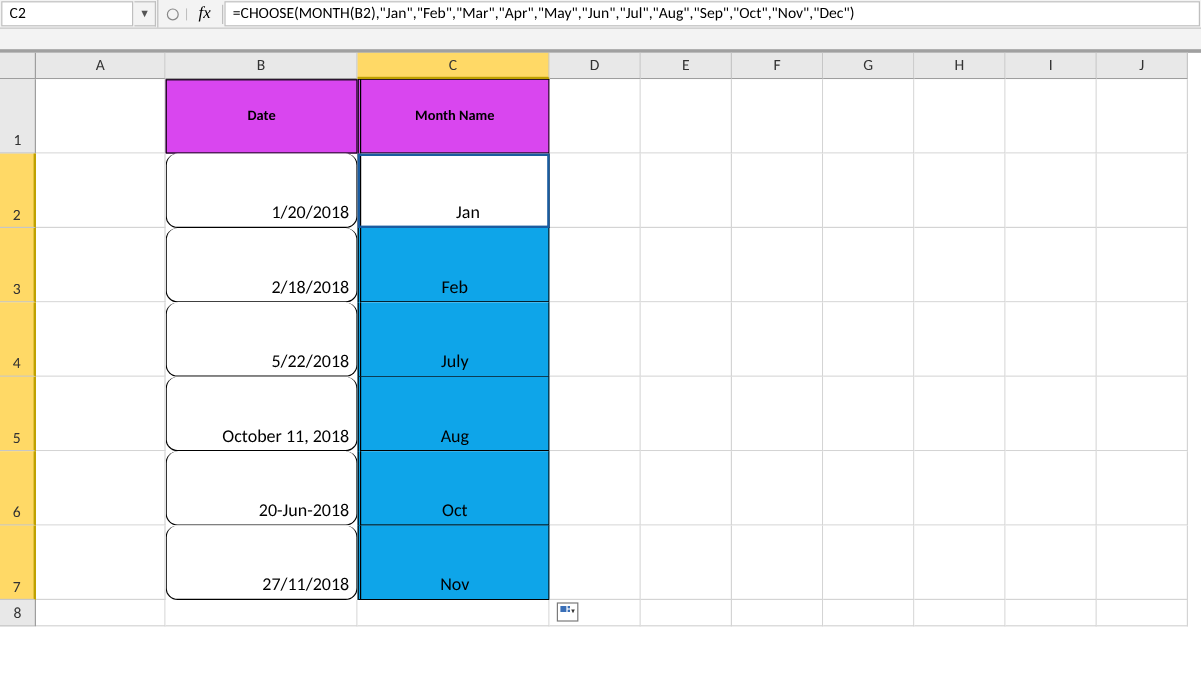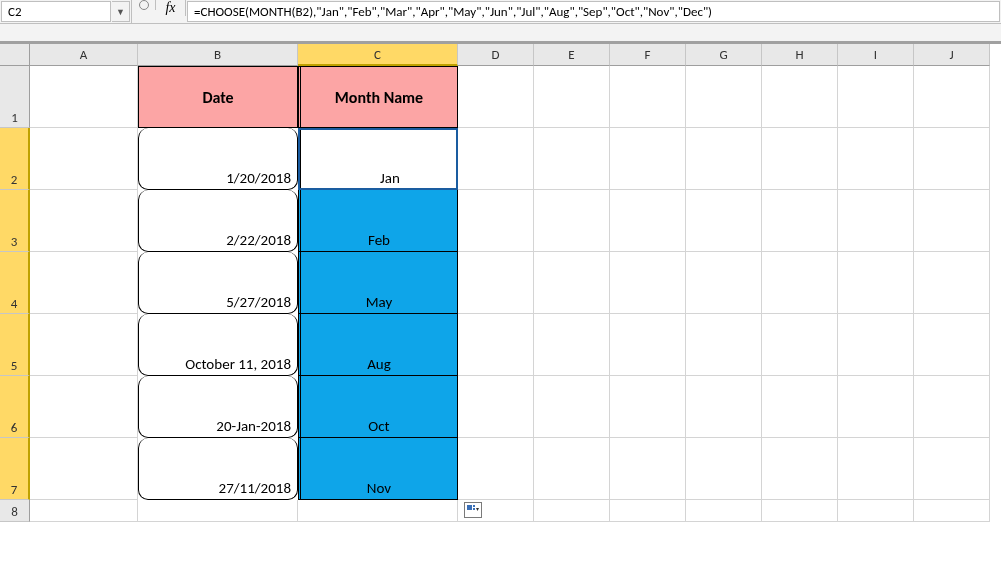--- a/index.html
+++ b/index.html
@@ -16,7 +16,7 @@
   
   .formula-bar {
     display: flex;
-    align-items: flex-start;
+    align-items: center;
     height: 24px;
     border-bottom: 1px solid #bfbfbf;
     background: #f3f3f3;

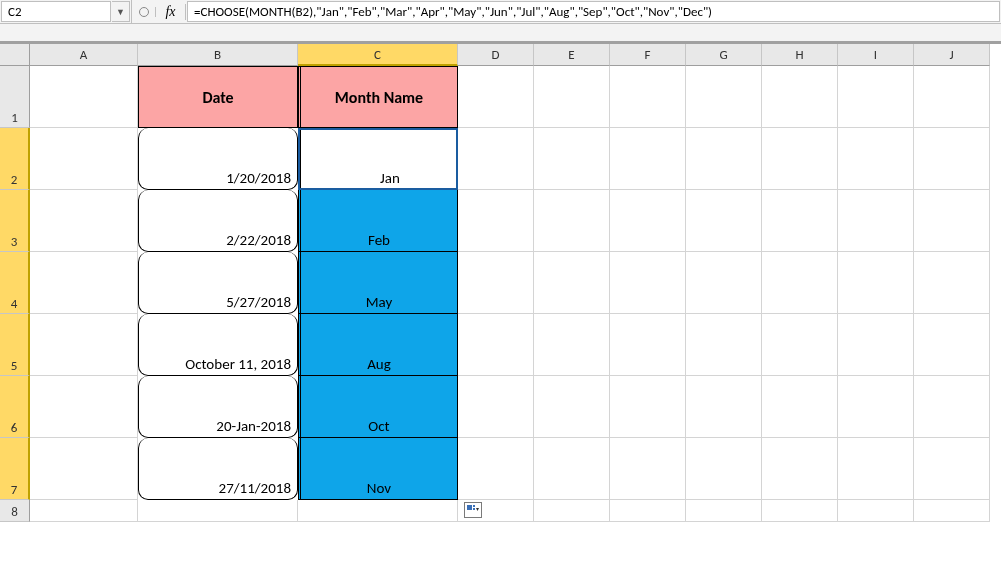--- a/index.html
+++ b/index.html
@@ -153,10 +153,10 @@
   }
   .th {
     font-weight: bold;
-    background: #fca5a5;
+    background: #d946ef;
     border: 1px solid #000;
     align-items:center;
-    font-size:16px;
+    font-size:12px;
   }
   .tb-b { border-left:1px solid #000; border-right:1px solid #000; border-bottom:1px solid #000;border-radius:10px; }
   .tb-c { border-left:3px double #000; border-right:1px solid #000; border-bottom:1px solid #000; }

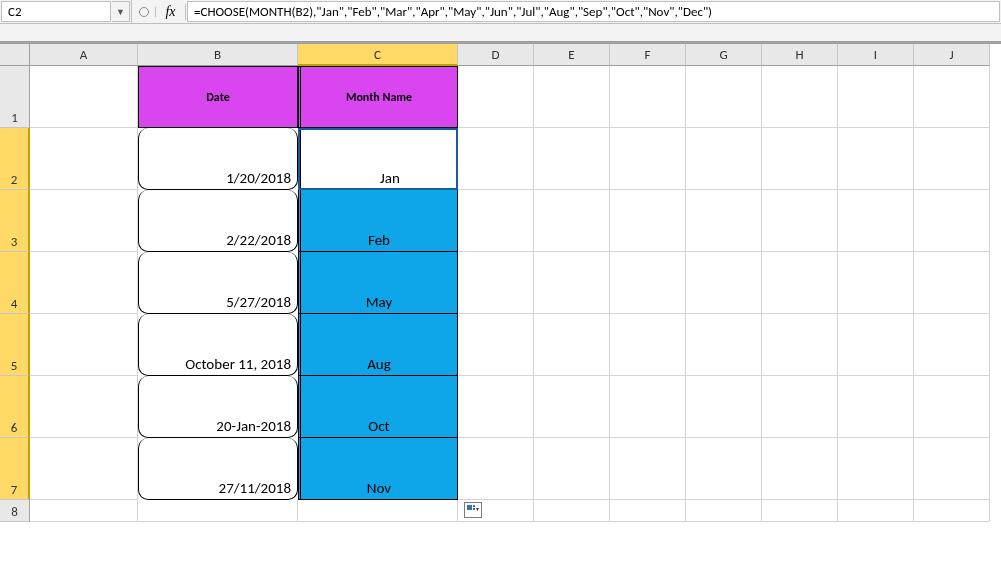--- a/index.html
+++ b/index.html
@@ -245,7 +245,7 @@
     <div class="row row-tall">
       <div class="row-head sel">3</div>
       <div class="cell"></div>
-      <div class="cell tb-b right">2/22/2018</div>
+      <div class="cell tb-b right">2/18/2018</div>
       <div class="cell tb-c hl">Feb</div>
       <div class="cell"></div>
       <div class="cell"></div>

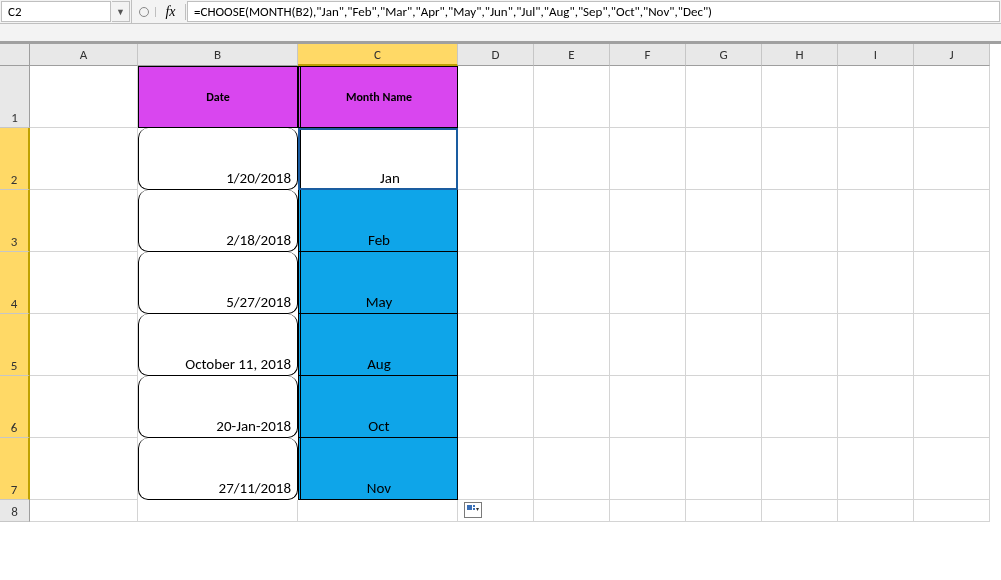--- a/index.html
+++ b/index.html
@@ -259,7 +259,7 @@
     <div class="row row-tall">
       <div class="row-head sel">4</div>
       <div class="cell"></div>
-      <div class="cell tb-b right">5/27/2018</div>
+      <div class="cell tb-b right">5/22/2018</div>
       <div class="cell tb-c hl">May</div>
       <div class="cell"></div>
       <div class="cell"></div>

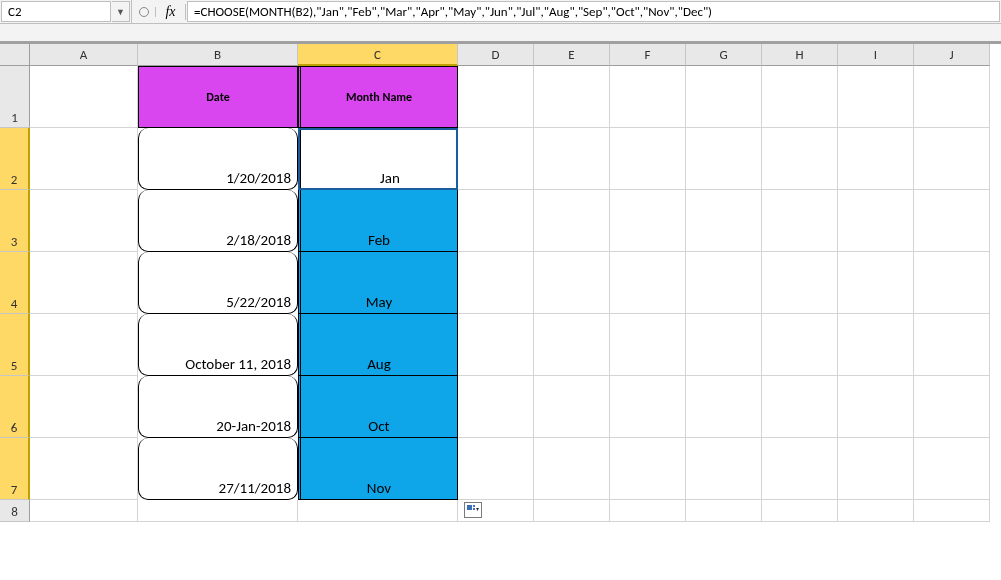--- a/index.html
+++ b/index.html
@@ -260,7 +260,7 @@
       <div class="row-head sel">4</div>
       <div class="cell"></div>
       <div class="cell tb-b right">5/22/2018</div>
-      <div class="cell tb-c hl">May</div>
+      <div class="cell tb-c hl">July</div>
       <div class="cell"></div>
       <div class="cell"></div>
       <div class="cell"></div>

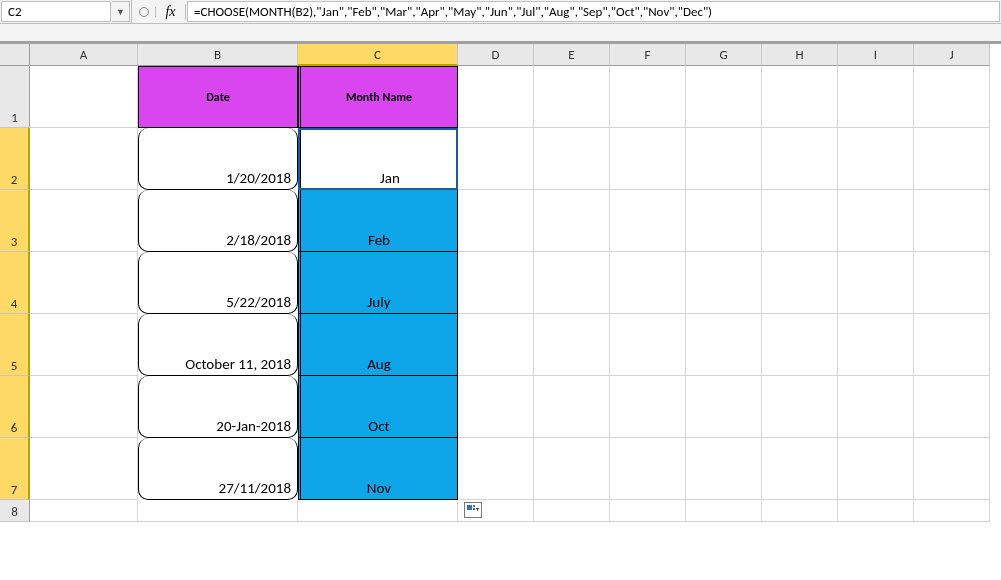--- a/index.html
+++ b/index.html
@@ -287,7 +287,7 @@
     <div class="row row-tall">
       <div class="row-head sel">6</div>
       <div class="cell"></div>
-      <div class="cell tb-b right">20-Jan-2018</div>
+      <div class="cell tb-b right">20-Jun-2018</div>
       <div class="cell tb-c hl">Oct</div>
       <div class="cell"></div>
       <div class="cell"></div>

